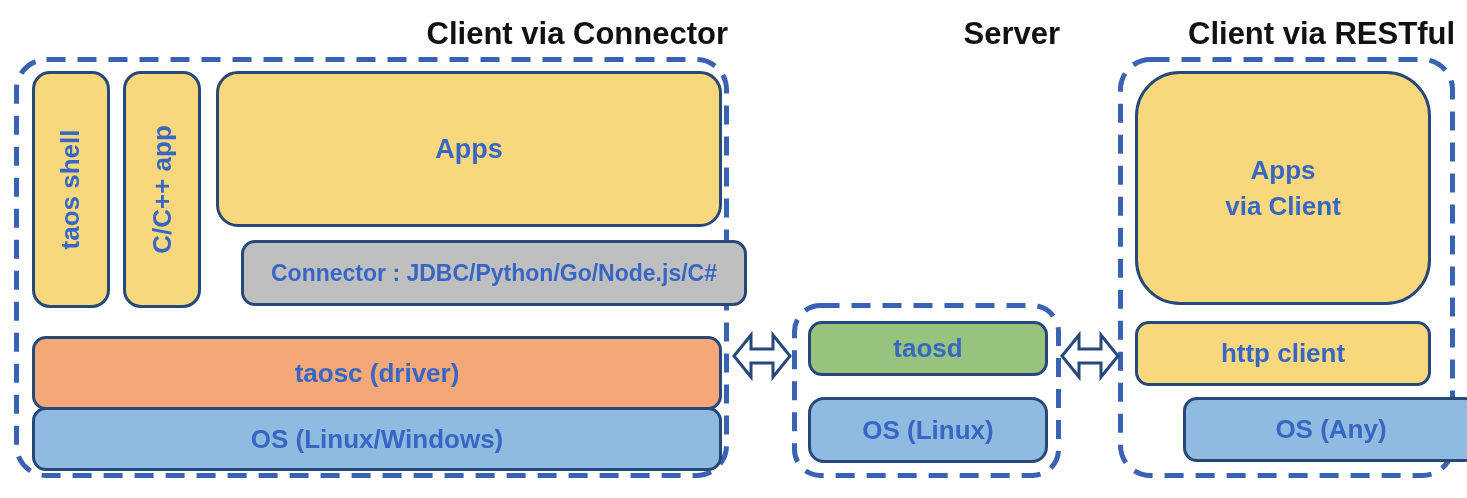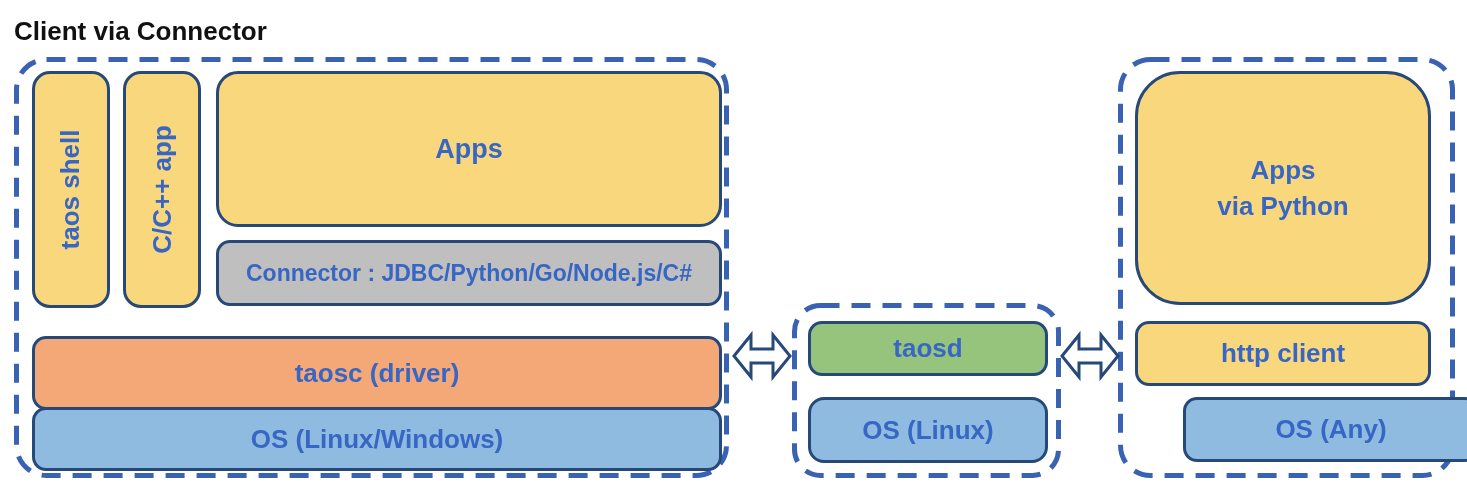--- a/index.html
+++ b/index.html
@@ -19,8 +19,8 @@
   .section-title {
     position: absolute;
     top: 16px;
-    text-align: left;
-    font-size: 26px;
+    text-align: right;
+    font-size: 31px;
     font-weight: bold;
     color: var(--title-text, #111111);
     letter-spacing: 0px;

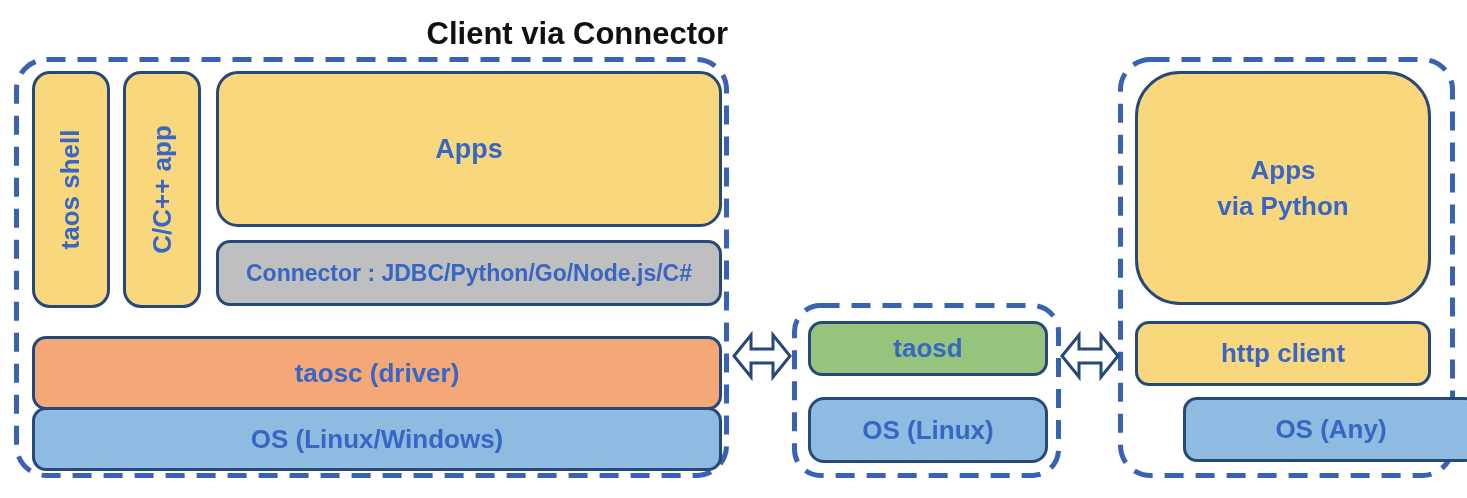--- a/index.html
+++ b/index.html
@@ -86,6 +86,7 @@
   </svg>
 
   <div class="section-title t-connector">Client via Connector</div>
+  <div class="section-title t-server">Server</div>
 
   <div class="box yellow r18 b-taos-shell">
     <span class="vlabel">taos shell</span>

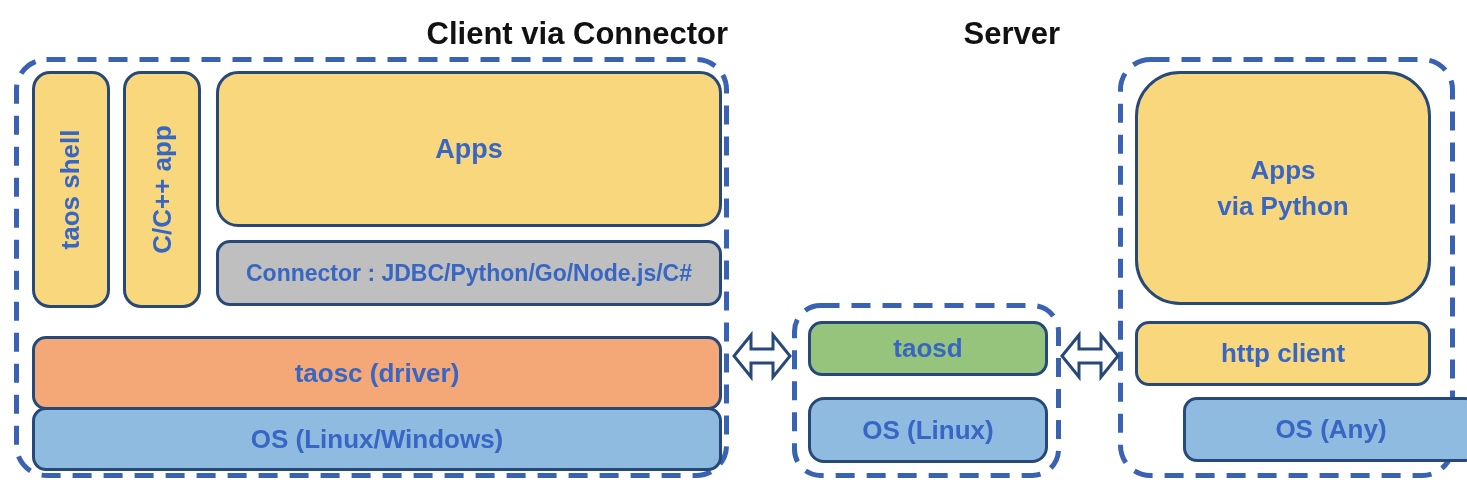--- a/index.html
+++ b/index.html
@@ -87,6 +87,7 @@
 
   <div class="section-title t-connector">Client via Connector</div>
   <div class="section-title t-server">Server</div>
+  <div class="section-title t-restful">Client via RESTful</div>
 
   <div class="box yellow r18 b-taos-shell">
     <span class="vlabel">taos shell</span>

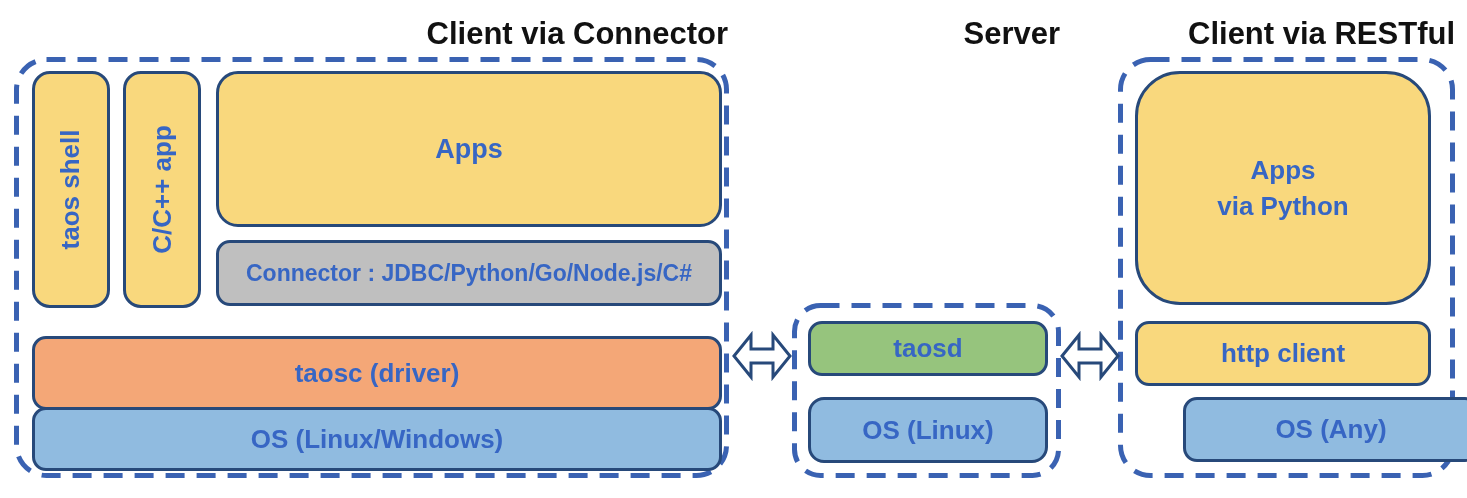--- a/index.html
+++ b/index.html
@@ -118,7 +118,7 @@
   <div class="box yellow r45 b-apps-restful two-line">
     <span>
       <span style="display:block">Apps</span>
-      <span style="display:block">via Python</span>
+      <span style="display:block">via Client</span>
     </span>
   </div>
   <div class="box yellow r14 b-http-client">

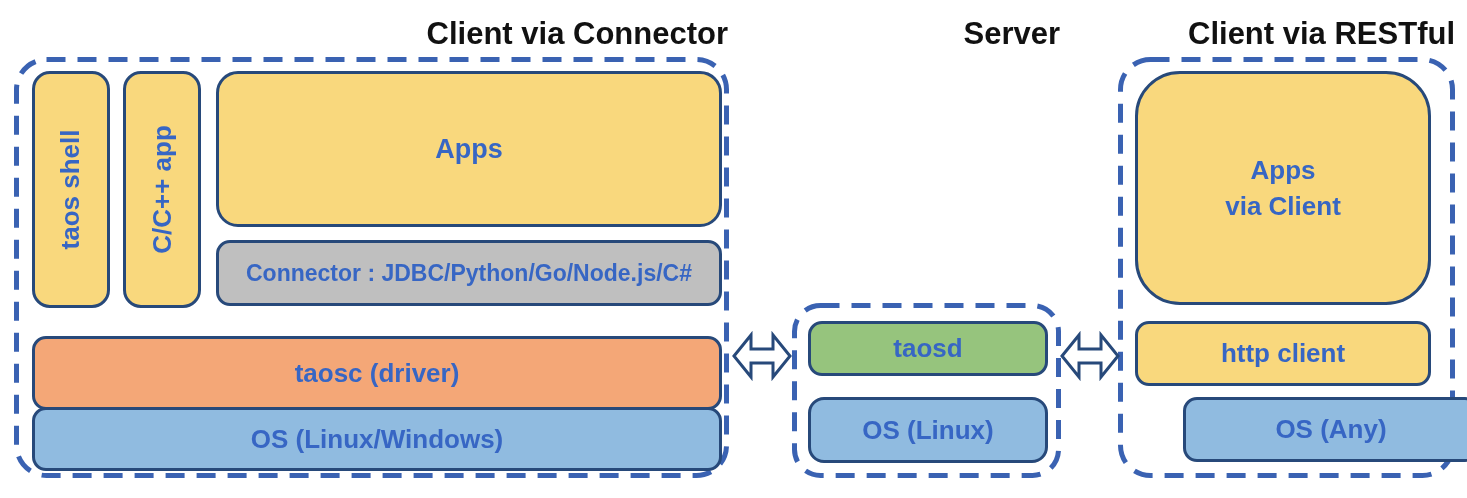--- a/index.html
+++ b/index.html
@@ -41,7 +41,7 @@
   .orange { background: var(--orange-box, #F4A777); }
   .green  { background: var(--green-box,  #96C47D); }
   .blue   { background: var(--blue-box,   #90BBE0); }
-  .gray   { background: var(--gray-box,   #BFBFBF); }
+  .gray   { background: var(--gray-box,   #BFBFBF); margin-left: 25px; }
 
   .r14 { border-radius: 14px; }
   .r18 { border-radius: 18px; }

